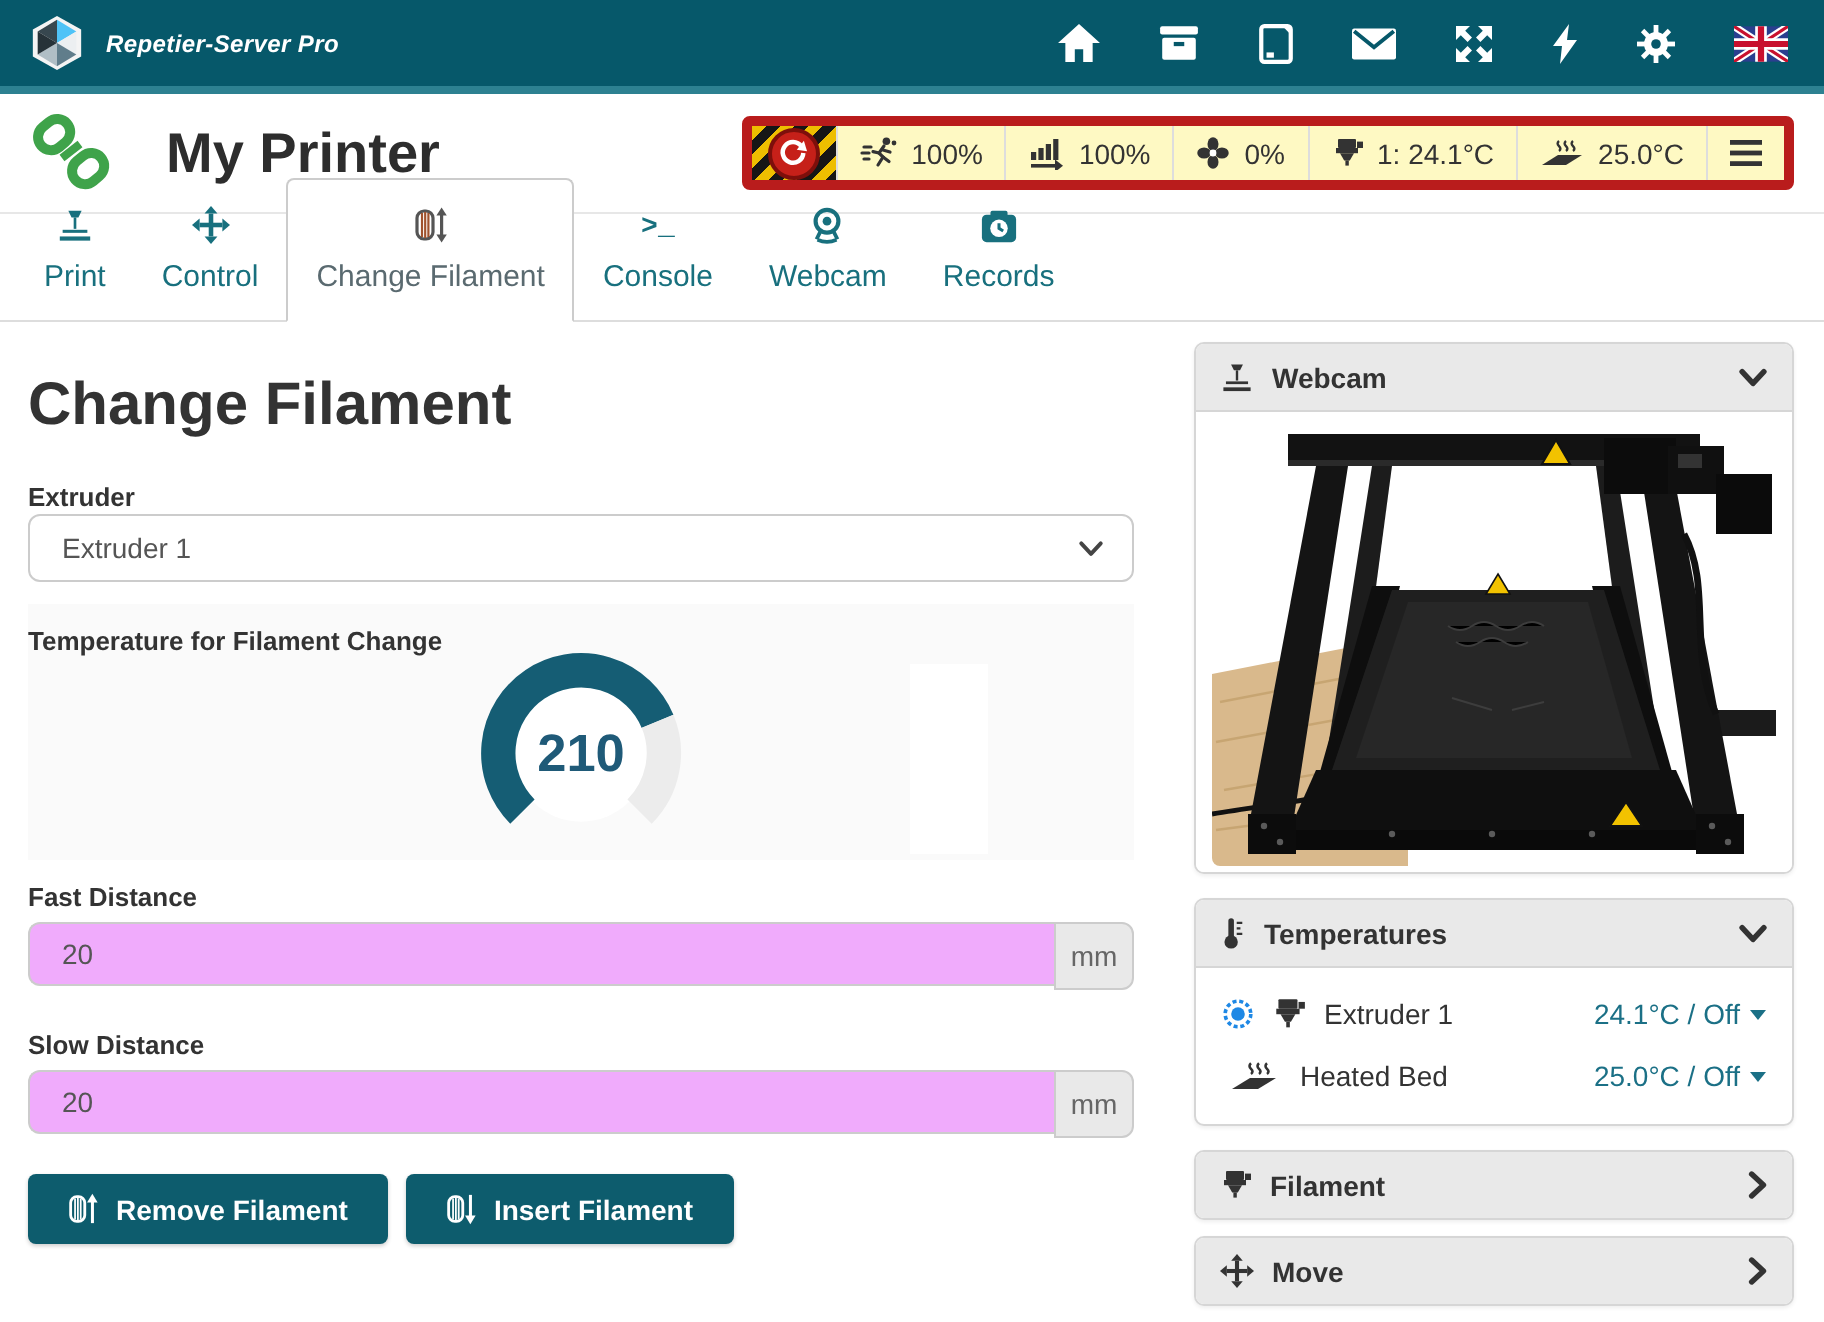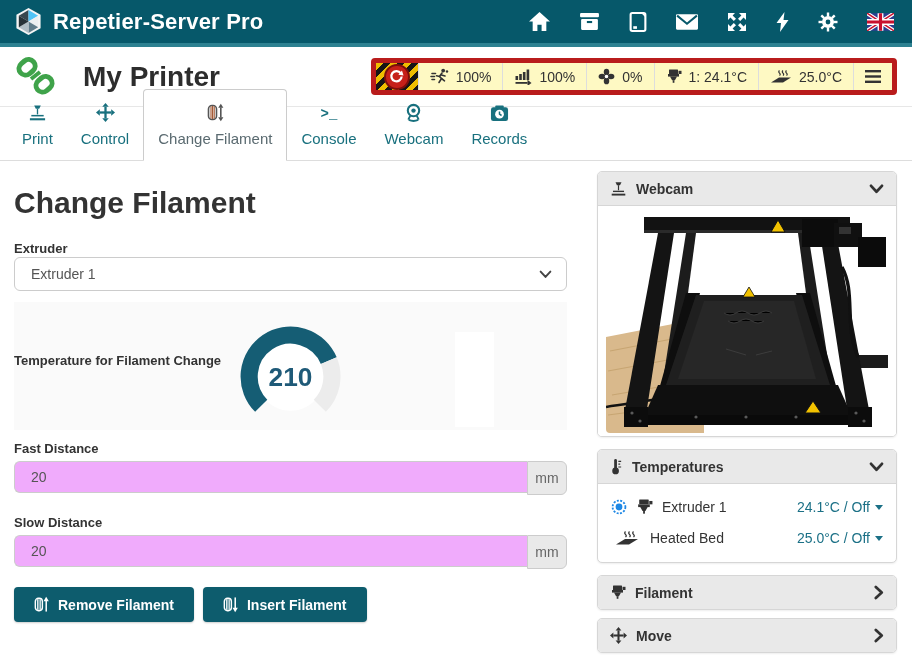--- a/index.html
+++ b/index.html
@@ -16,7 +16,7 @@
   }
   .brand { display:flex; align-items:center; gap:10px; cursor:pointer; }
   .brand-logo { width:29px; height:29px; }
-  .brand-name { color:#fff; font-size:22px; font-weight:700; letter-spacing:.2px; }
+  .brand-name { color:#fff; font-size:12px; font-weight:700; letter-spacing:.2px;font-style:italic; }
   .nav-icons { margin-left:auto; display:flex; align-items:center; gap:29px; padding-right:4px; }
   .nav-icons .nicon { display:flex; align-items:center; cursor:pointer; }
   

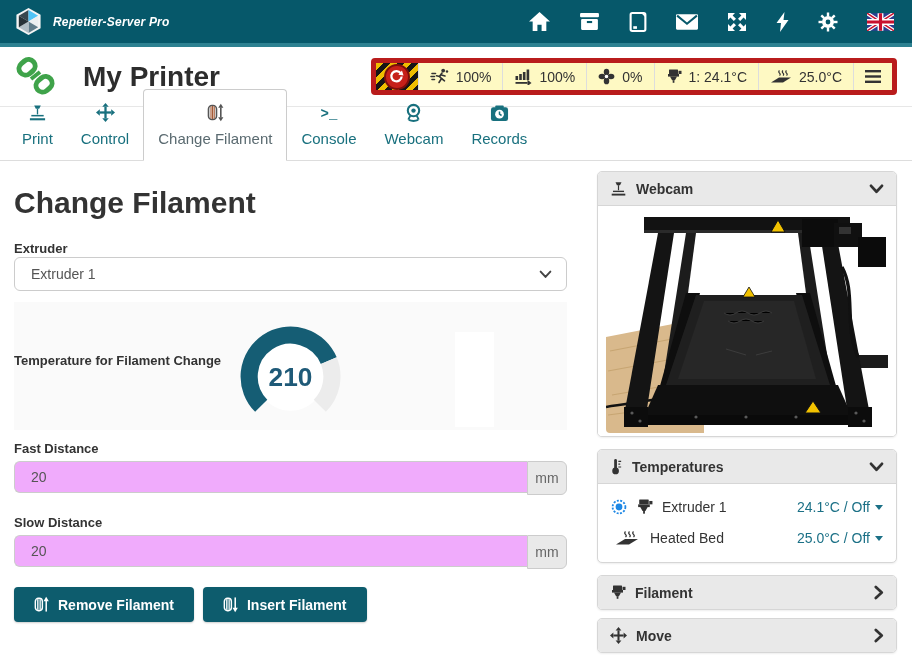--- a/index.html
+++ b/index.html
@@ -71,7 +71,7 @@
   }
   .select .chev { margin-left:auto; }
   .temp-section { position:absolute; top:141px; left:0; width:553px; height:128px; background:#fafafa; }
-  .temp-section .flabel { position:absolute; top:11px; left:0;margin-top:40px; }
+  .temp-section .flabel { position:absolute; top:11px; left:0; }
   .gauge { position:absolute; left:226px; top:24px; width:101px; height:101px; }
   .temp-slider { position:absolute; left:441px; top:30px; width:39px; height:95px; background:#fff; }
   .lbl-fast { position:absolute; top:280px; left:0; }

